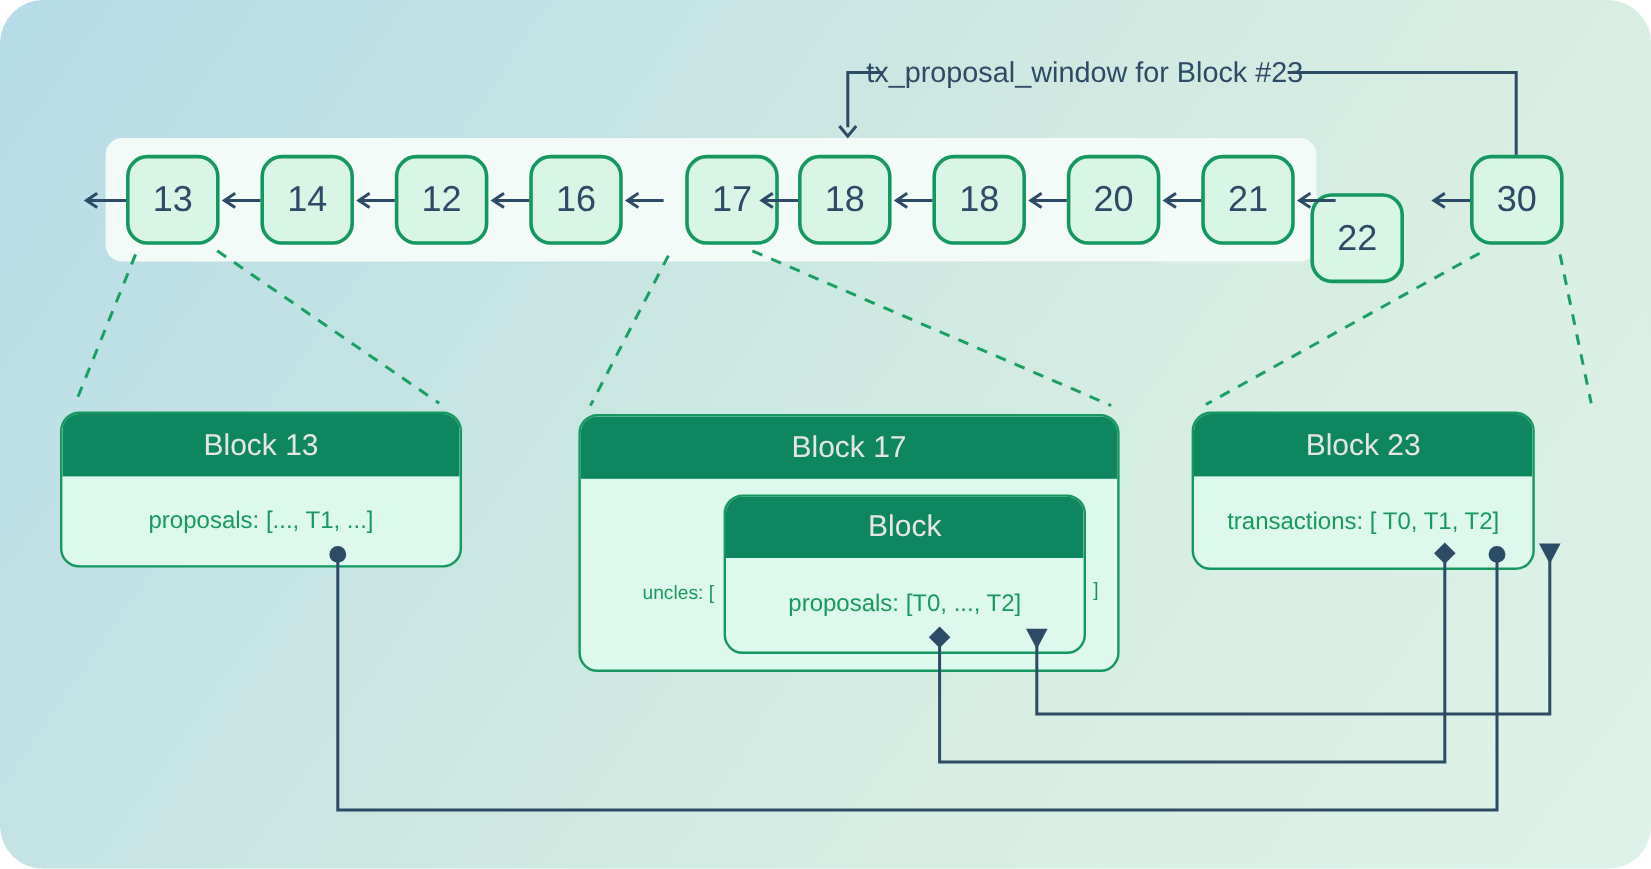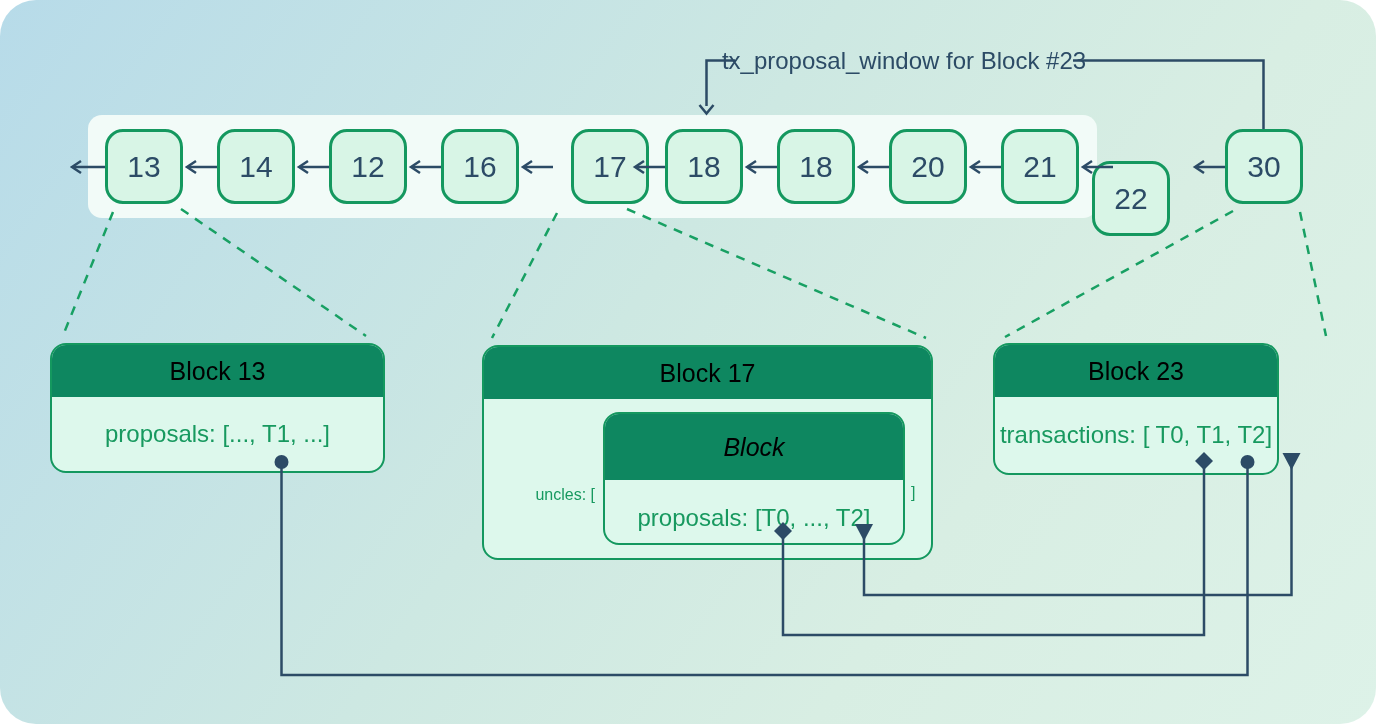--- a/index.html
+++ b/index.html
@@ -24,7 +24,7 @@
   }
   .card{position:absolute;box-sizing:border-box;border:2.5px solid #14985f;border-radius:16px;
     background:#ddf8ec;overflow:hidden;}
-  .card-header{box-sizing:border-box;height:52px;background:#0e8760;color:#000000;
+  .card-header{box-sizing:border-box;height:52px;background:#0e8760;color:#e5e5e5;
     display:flex;align-items:center;justify-content:center;font-size:25px;}
   .card-body{display:flex;align-items:center;justify-content:center;
     font-size:24px;color:#17995f;white-space:pre;}

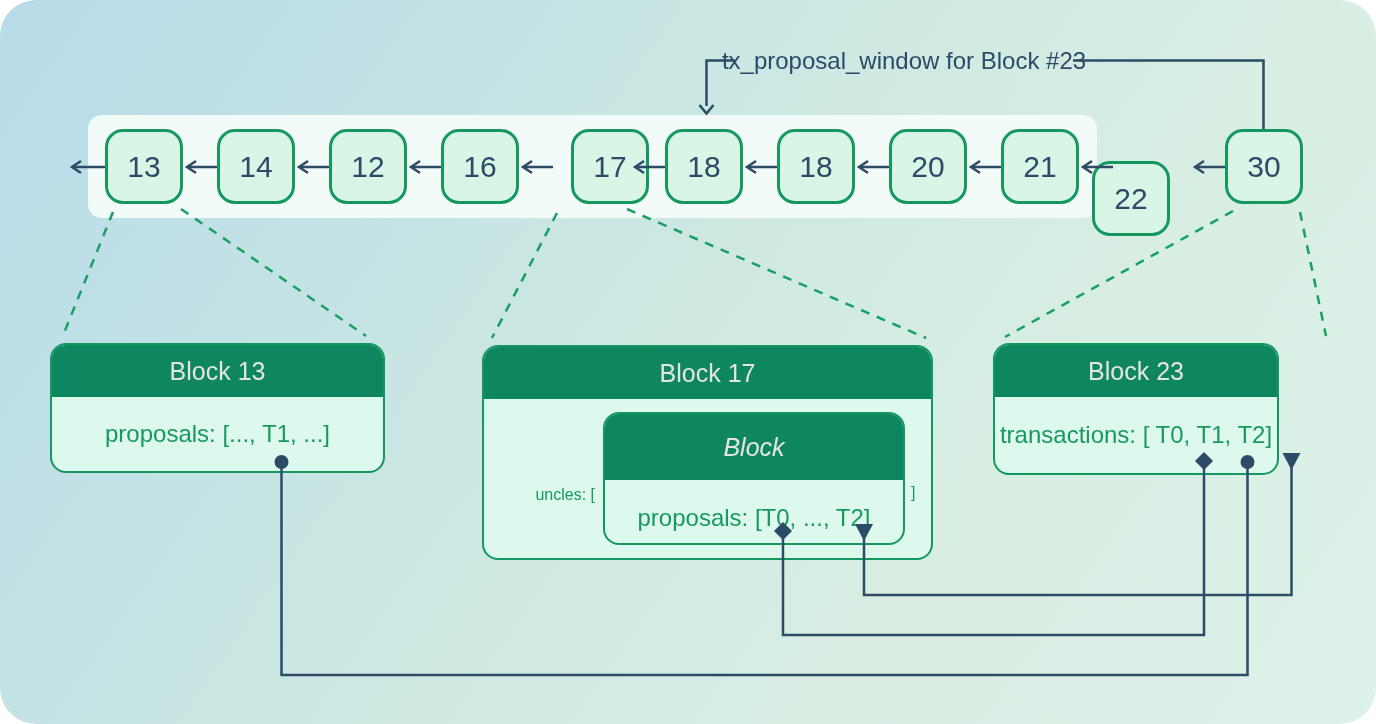--- a/index.html
+++ b/index.html
@@ -27,7 +27,7 @@
   .card-header{box-sizing:border-box;height:52px;background:#0e8760;color:#e5e5e5;
     display:flex;align-items:center;justify-content:center;font-size:25px;}
   .card-body{display:flex;align-items:center;justify-content:center;
-    font-size:24px;color:#17995f;white-space:pre;}
+    font-size:20px;color:#17995f;white-space:pre;}
   .card13{left:50px;top:343px;width:335px;height:130px;}
   .card13 .card-body{height:74px;}
   .card17{left:482px;top:345px;width:451px;height:215px;}

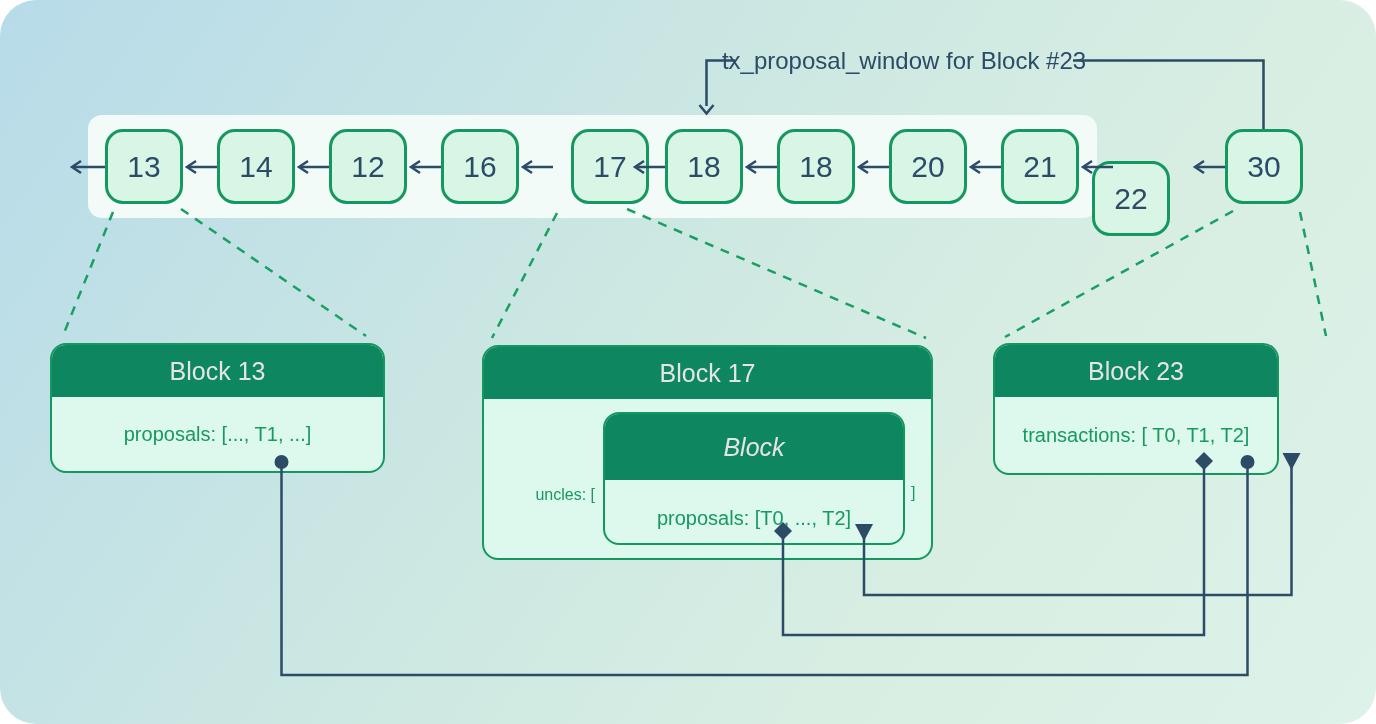--- a/index.html
+++ b/index.html
@@ -32,7 +32,7 @@
   .card13 .card-body{height:74px;}
   .card17{left:482px;top:345px;width:451px;height:215px;}
   .inner-card{left:603px;top:412px;width:302px;height:133px;}
-  .inner-card .card-header{height:66px;font-style:italic;}
+  .inner-card .card-header{height:51px;}
   .inner-card .card-body{height:76px;}
   .card23{left:993px;top:343px;width:286px;height:132px;}
   .card23 .card-body{height:76px;}

